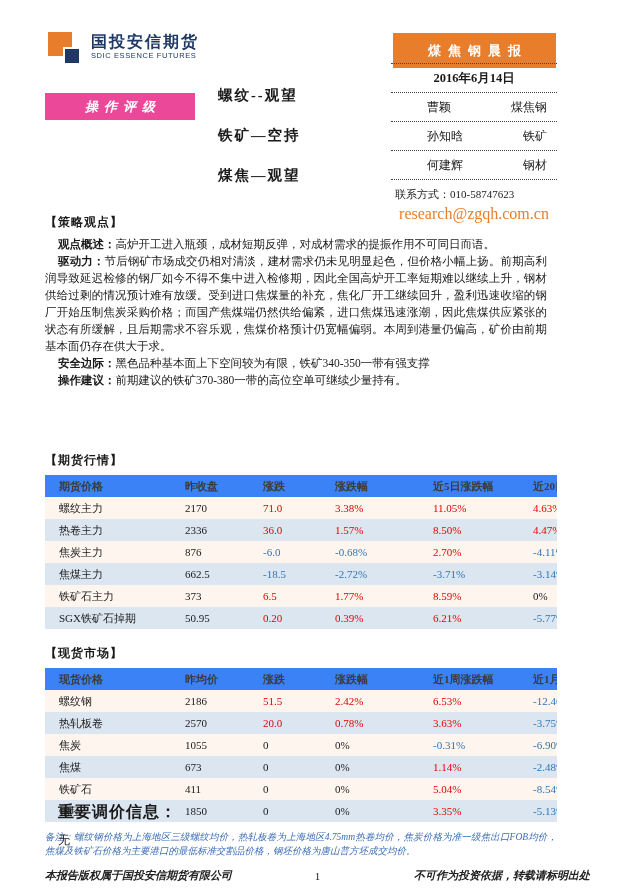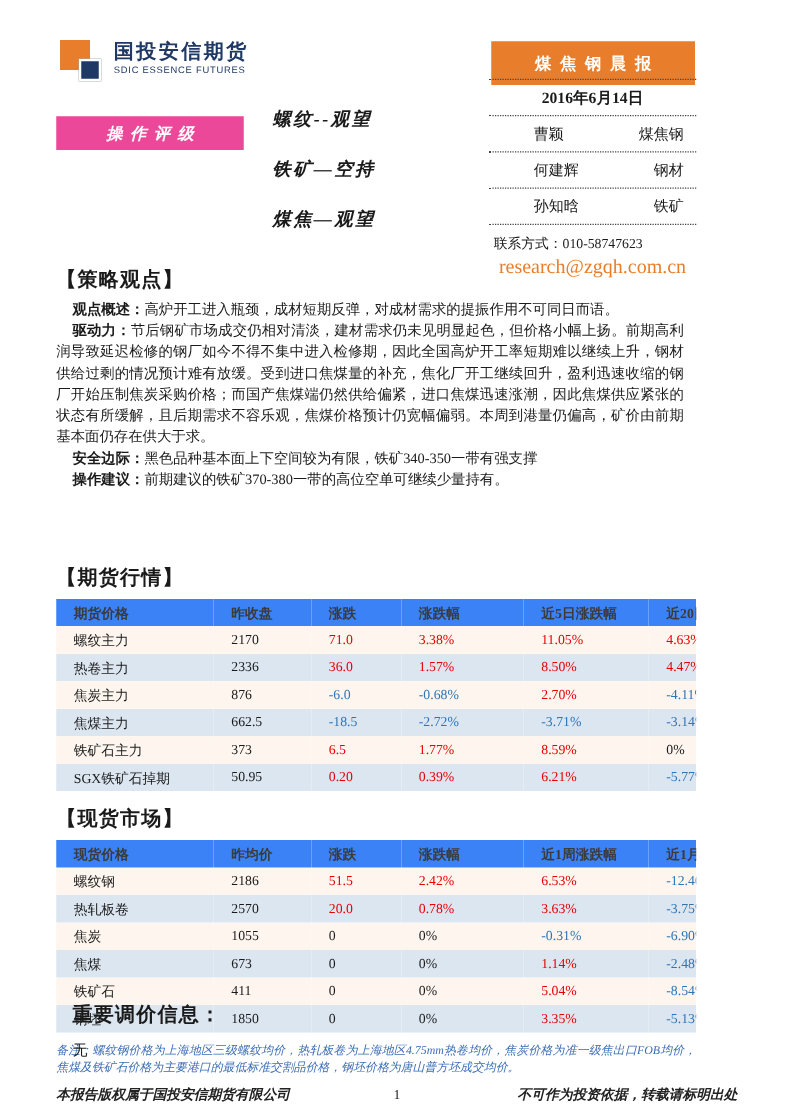--- a/index.html
+++ b/index.html
@@ -40,7 +40,7 @@
     background:#ec4899; color:#ffffff; font-style:italic; font-weight:bold; font-size:13px;
     display:flex; align-items:center; justify-content:center; letter-spacing:6px; text-indent:6px;
   }
-  .ratings { position:absolute; left:218px; top:86px;font-style:italic; }
+  .ratings { position:absolute; left:218px; top:86px; }
   .rating-line { font-weight:bold; font-size:14.5px; letter-spacing:2px; margin-bottom:21px; }
 
   

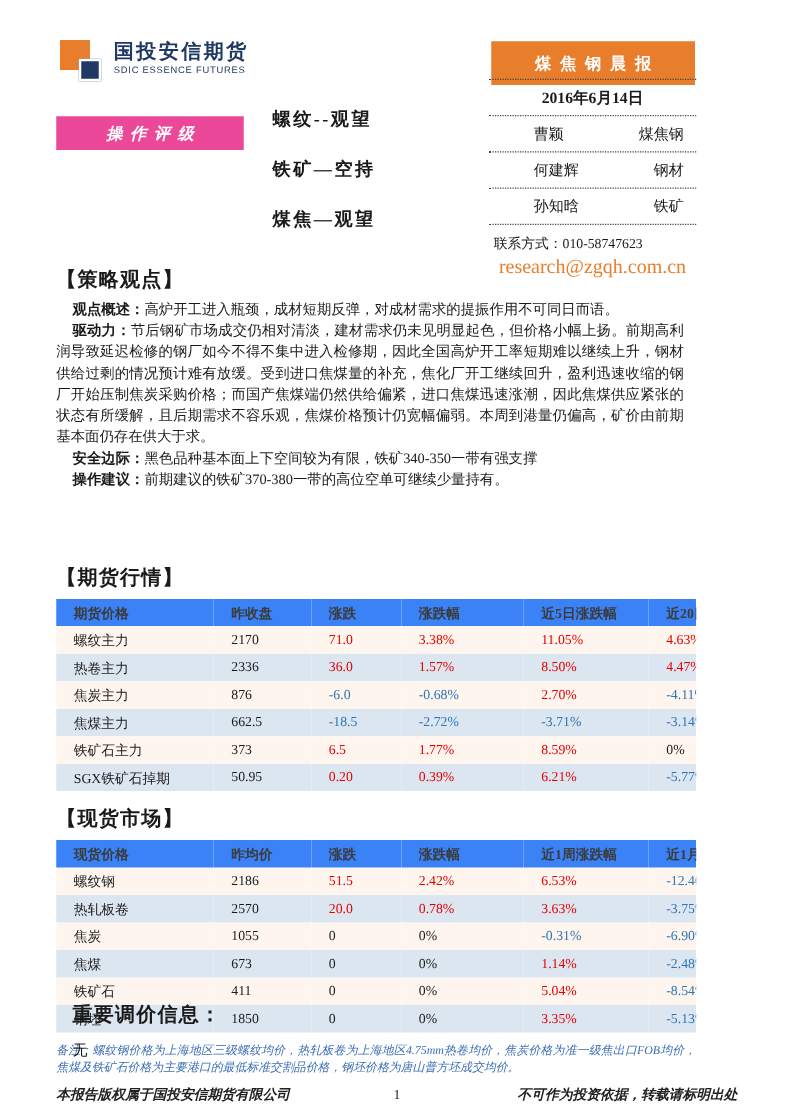--- a/index.html
+++ b/index.html
@@ -117,12 +117,12 @@
       <span>煤焦钢</span>
     </div>
     <div class="analyst-row">
+      <span>孙知晗</span>
+      <span>铁矿</span>
+    </div>
+    <div class="analyst-row">
       <span>何建辉</span>
       <span>钢材</span>
-    </div>
-    <div class="analyst-row">
-      <span>孙知晗</span>
-      <span>铁矿</span>
     </div>
     <div class="contact">联系方式：010-58747623</div>
     <div class="email">research@zgqh.com.cn</div>

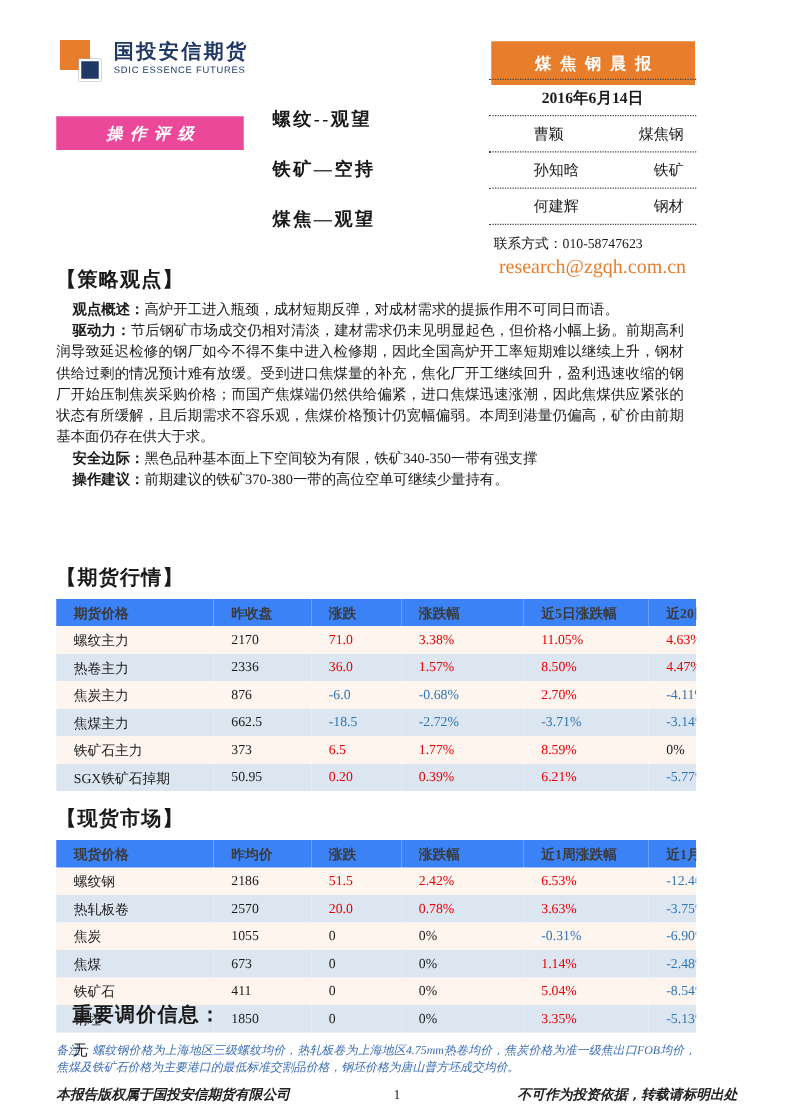--- a/index.html
+++ b/index.html
@@ -44,7 +44,7 @@
   .rating-line { font-weight:bold; font-size:14.5px; letter-spacing:2px; margin-bottom:21px; }
 
   
-  .section-title { font-weight:bold; font-size:16px; letter-spacing:1px; }
+  .section-title { font-weight:bold; font-size:12px; letter-spacing:1px; }
   .strategy { position:absolute; left:45px; top:214px; width:502px; }
   .strategy .section-title { margin-bottom:5px; }
   .strategy p { margin:0; font-size:11.5px; line-height:17px; text-align:justify; text-indent:13px; }

